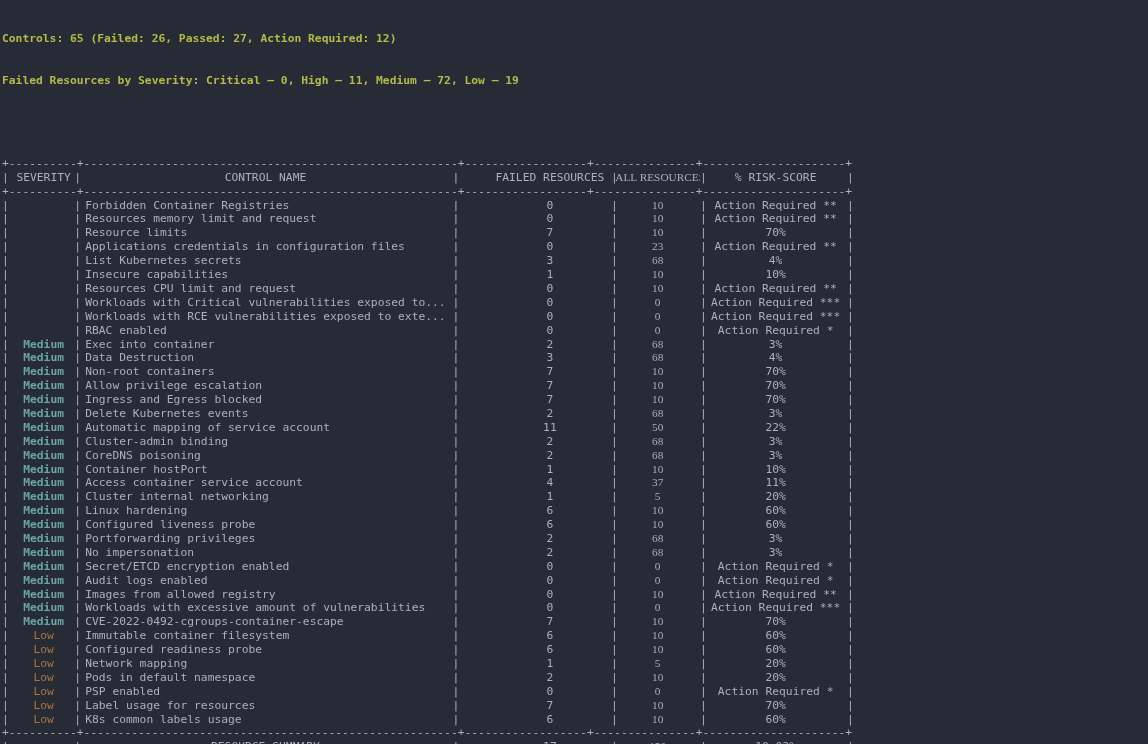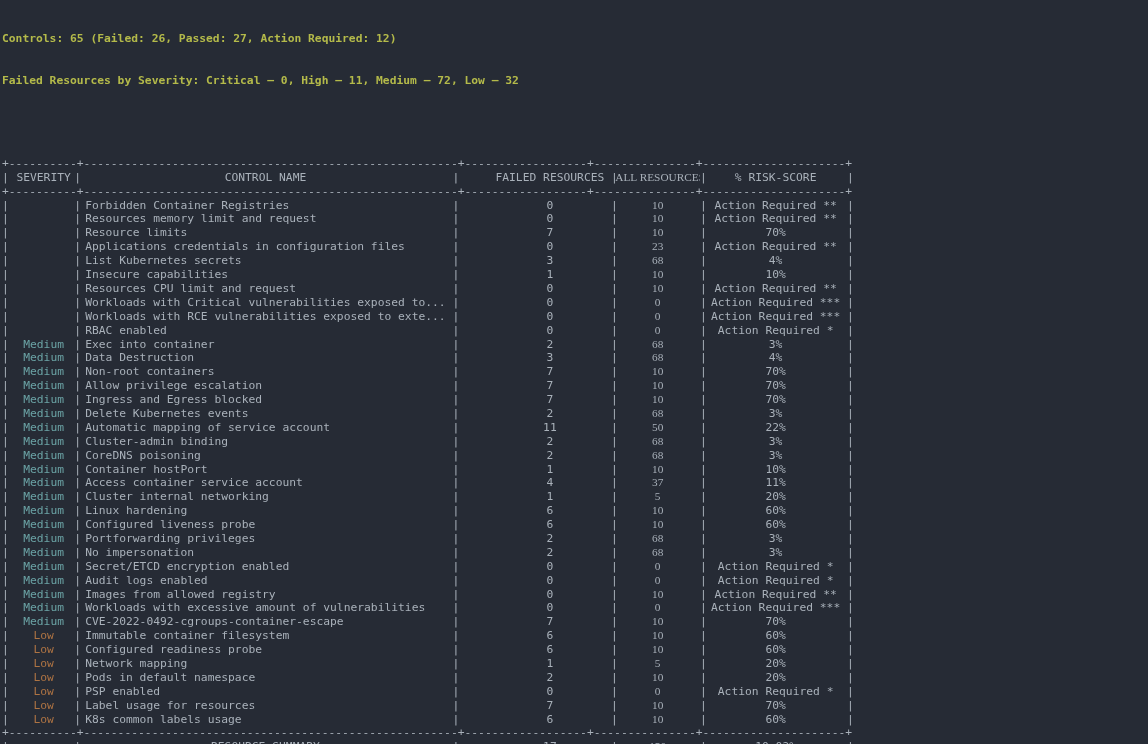--- a/index.html
+++ b/index.html
@@ -36,7 +36,7 @@
 
 <div class="term">
   <div class="line bold yellow">Controls: 65 (Failed: 26, Passed: 27, Action Required: 12)</div>
-  <div class="line bold yellow">Failed Resources by Severity: Critical — 0, High — 11, Medium — 72, Low — 32</div>
+  <div class="line bold yellow">Failed Resources by Severity: Critical — 0, High — 11, Medium — 72, Low — 19</div>
   <div class="line">&nbsp;</div>
   <div id="scan-table"><div class="line gray">+----------+-------------------------------------------------------+------------------+---------------+---------------------+</div><div class="row"><span class="pipe">|</span><span class="cell c-sev">SEVERITY</span><span class="pipe">|</span><span class="cell c-name center">CONTROL NAME</span><span class="pipe">|</span><span class="cell c-failed">FAILED RESOURCES</span><span class="pipe">|</span><span class="cell c-all">ALL RESOURCES</span><span class="pipe">|</span><span class="cell c-risk">% RISK-SCORE</span><span class="pipe">|</span></div><div class="line gray">+----------+-------------------------------------------------------+------------------+---------------+---------------------+</div><div class="row"><span class="pipe">|</span><span class="cell c-sev sev-high">High</span><span class="pipe">|</span><span class="cell c-name">Forbidden Container Registries</span><span class="pipe">|</span><span class="cell c-failed">0</span><span class="pipe">|</span><span class="cell c-all">10</span><span class="pipe">|</span><span class="cell c-risk">Action Required **</span><span class="pipe">|</span></div><div class="row"><span class="pipe">|</span><span class="cell c-sev sev-high">High</span><span class="pipe">|</span><span class="cell c-name">Resources memory limit and request</span><span class="pipe">|</span><span class="cell c-failed">0</span><span class="pipe">|</span><span class="cell c-all">10</span><span class="pipe">|</span><span class="cell c-risk">Action Required **</span><span class="pipe">|</span></div><div class="row"><span class="pipe">|</span><span class="cell c-sev sev-high">High</span><span class="pipe">|</span><span class="cell c-name">Resource limits</span><span class="pipe">|</span><span class="cell c-failed">7</span><span class="pipe">|</span><span class="cell c-all">10</span><span class="pipe">|</span><span class="cell c-risk">70%</span><span class="pipe">|</span></div><div class="row"><span class="pipe">|</span><span class="cell c-sev sev-high">High</span><span class="pipe">|</span><span class="cell c-name">Applications credentials in configuration files</span><span class="pipe">|</span><span class="cell c-failed">0</span><span class="pipe">|</span><span class="cell c-all">23</span><span class="pipe">|</span><span class="cell c-risk">Action Required **</span><span class="pipe">|</span></div><div class="row"><span class="pipe">|</span><span class="cell c-sev sev-high">High</span><span class="pipe">|</span><span class="cell c-name">List Kubernetes secrets</span><span class="pipe">|</span><span class="cell c-failed">3</span><span class="pipe">|</span><span class="cell c-all">68</span><span class="pipe">|</span><span class="cell c-risk">4%</span><span class="pipe">|</span></div><div class="row"><span class="pipe">|</span><span class="cell c-sev sev-high">High</span><span class="pipe">|</span><span class="cell c-name">Insecure capabilities</span><span class="pipe">|</span><span class="cell c-failed">1</span><span class="pipe">|</span><span class="cell c-all">10</span><span class="pipe">|</span><span class="cell c-risk">10%</span><span class="pipe">|</span></div><div class="row"><span class="pipe">|</span><span class="cell c-sev sev-high">High</span><span class="pipe">|</span><span class="cell c-name">Resources CPU limit and request</span><span class="pipe">|</span><span class="cell c-failed">0</span><span class="pipe">|</span><span class="cell c-all">10</span><span class="pipe">|</span><span class="cell c-risk">Action Required **</span><span class="pipe">|</span></div><div class="row"><span class="pipe">|</span><span class="cell c-sev sev-high">High</span><span class="pipe">|</span><span class="cell c-name">Workloads with Critical vulnerabilities exposed to...</span><span class="pipe">|</span><span class="cell c-failed">0</span><span class="pipe">|</span><span class="cell c-all">0</span><span class="pipe">|</span><span class="cell c-risk">Action Required ***</span><span class="pipe">|</span></div><div class="row"><span class="pipe">|</span><span class="cell c-sev sev-high">High</span><span class="pipe">|</span><span class="cell c-name">Workloads with RCE vulnerabilities exposed to exte...</span><span class="pipe">|</span><span class="cell c-failed">0</span><span class="pipe">|</span><span class="cell c-all">0</span><span class="pipe">|</span><span class="cell c-risk">Action Required ***</span><span class="pipe">|</span></div><div class="row"><span class="pipe">|</span><span class="cell c-sev sev-high">High</span><span class="pipe">|</span><span class="cell c-name">RBAC enabled</span><span class="pipe">|</span><span class="cell c-failed">0</span><span class="pipe">|</span><span class="cell c-all">0</span><span class="pipe">|</span><span class="cell c-risk">Action Required *</span><span class="pipe">|</span></div><div class="row"><span class="pipe">|</span><span class="cell c-sev sev-medium">Medium</span><span class="pipe">|</span><span class="cell c-name">Exec into container</span><span class="pipe">|</span><span class="cell c-failed">2</span><span class="pipe">|</span><span class="cell c-all">68</span><span class="pipe">|</span><span class="cell c-risk">3%</span><span class="pipe">|</span></div><div class="row"><span class="pipe">|</span><span class="cell c-sev sev-medium">Medium</span><span class="pipe">|</span><span class="cell c-name">Data Destruction</span><span class="pipe">|</span><span class="cell c-failed">3</span><span class="pipe">|</span><span class="cell c-all">68</span><span class="pipe">|</span><span class="cell c-risk">4%</span><span class="pipe">|</span></div><div class="row"><span class="pipe">|</span><span class="cell c-sev sev-medium">Medium</span><span class="pipe">|</span><span class="cell c-name">Non-root containers</span><span class="pipe">|</span><span class="cell c-failed">7</span><span class="pipe">|</span><span class="cell c-all">10</span><span class="pipe">|</span><span class="cell c-risk">70%</span><span class="pipe">|</span></div><div class="row"><span class="pipe">|</span><span class="cell c-sev sev-medium">Medium</span><span class="pipe">|</span><span class="cell c-name">Allow privilege escalation</span><span class="pipe">|</span><span class="cell c-failed">7</span><span class="pipe">|</span><span class="cell c-all">10</span><span class="pipe">|</span><span class="cell c-risk">70%</span><span class="pipe">|</span></div><div class="row"><span class="pipe">|</span><span class="cell c-sev sev-medium">Medium</span><span class="pipe">|</span><span class="cell c-name">Ingress and Egress blocked</span><span class="pipe">|</span><span class="cell c-failed">7</span><span class="pipe">|</span><span class="cell c-all">10</span><span class="pipe">|</span><span class="cell c-risk">70%</span><span class="pipe">|</span></div><div class="row"><span class="pipe">|</span><span class="cell c-sev sev-medium">Medium</span><span class="pipe">|</span><span class="cell c-name">Delete Kubernetes events</span><span class="pipe">|</span><span class="cell c-failed">2</span><span class="pipe">|</span><span class="cell c-all">68</span><span class="pipe">|</span><span class="cell c-risk">3%</span><span class="pipe">|</span></div><div class="row"><span class="pipe">|</span><span class="cell c-sev sev-medium">Medium</span><span class="pipe">|</span><span class="cell c-name">Automatic mapping of service account</span><span class="pipe">|</span><span class="cell c-failed">11</span><span class="pipe">|</span><span class="cell c-all">50</span><span class="pipe">|</span><span class="cell c-risk">22%</span><span class="pipe">|</span></div><div class="row"><span class="pipe">|</span><span class="cell c-sev sev-medium">Medium</span><span class="pipe">|</span><span class="cell c-name">Cluster-admin binding</span><span class="pipe">|</span><span class="cell c-failed">2</span><span class="pipe">|</span><span class="cell c-all">68</span><span class="pipe">|</span><span class="cell c-risk">3%</span><span class="pipe">|</span></div><div class="row"><span class="pipe">|</span><span class="cell c-sev sev-medium">Medium</span><span class="pipe">|</span><span class="cell c-name">CoreDNS poisoning</span><span class="pipe">|</span><span class="cell c-failed">2</span><span class="pipe">|</span><span class="cell c-all">68</span><span class="pipe">|</span><span class="cell c-risk">3%</span><span class="pipe">|</span></div><div class="row"><span class="pipe">|</span><span class="cell c-sev sev-medium">Medium</span><span class="pipe">|</span><span class="cell c-name">Container hostPort</span><span class="pipe">|</span><span class="cell c-failed">1</span><span class="pipe">|</span><span class="cell c-all">10</span><span class="pipe">|</span><span class="cell c-risk">10%</span><span class="pipe">|</span></div><div class="row"><span class="pipe">|</span><span class="cell c-sev sev-medium">Medium</span><span class="pipe">|</span><span class="cell c-name">Access container service account</span><span class="pipe">|</span><span class="cell c-failed">4</span><span class="pipe">|</span><span class="cell c-all">37</span><span class="pipe">|</span><span class="cell c-risk">11%</span><span class="pipe">|</span></div><div class="row"><span class="pipe">|</span><span class="cell c-sev sev-medium">Medium</span><span class="pipe">|</span><span class="cell c-name">Cluster internal networking</span><span class="pipe">|</span><span class="cell c-failed">1</span><span class="pipe">|</span><span class="cell c-all">5</span><span class="pipe">|</span><span class="cell c-risk">20%</span><span class="pipe">|</span></div><div class="row"><span class="pipe">|</span><span class="cell c-sev sev-medium">Medium</span><span class="pipe">|</span><span class="cell c-name">Linux hardening</span><span class="pipe">|</span><span class="cell c-failed">6</span><span class="pipe">|</span><span class="cell c-all">10</span><span class="pipe">|</span><span class="cell c-risk">60%</span><span class="pipe">|</span></div><div class="row"><span class="pipe">|</span><span class="cell c-sev sev-medium">Medium</span><span class="pipe">|</span><span class="cell c-name">Configured liveness probe</span><span class="pipe">|</span><span class="cell c-failed">6</span><span class="pipe">|</span><span class="cell c-all">10</span><span class="pipe">|</span><span class="cell c-risk">60%</span><span class="pipe">|</span></div><div class="row"><span class="pipe">|</span><span class="cell c-sev sev-medium">Medium</span><span class="pipe">|</span><span class="cell c-name">Portforwarding privileges</span><span class="pipe">|</span><span class="cell c-failed">2</span><span class="pipe">|</span><span class="cell c-all">68</span><span class="pipe">|</span><span class="cell c-risk">3%</span><span class="pipe">|</span></div><div class="row"><span class="pipe">|</span><span class="cell c-sev sev-medium">Medium</span><span class="pipe">|</span><span class="cell c-name">No impersonation</span><span class="pipe">|</span><span class="cell c-failed">2</span><span class="pipe">|</span><span class="cell c-all">68</span><span class="pipe">|</span><span class="cell c-risk">3%</span><span class="pipe">|</span></div><div class="row"><span class="pipe">|</span><span class="cell c-sev sev-medium">Medium</span><span class="pipe">|</span><span class="cell c-name">Secret/ETCD encryption enabled</span><span class="pipe">|</span><span class="cell c-failed">0</span><span class="pipe">|</span><span class="cell c-all">0</span><span class="pipe">|</span><span class="cell c-risk">Action Required *</span><span class="pipe">|</span></div><div class="row"><span class="pipe">|</span><span class="cell c-sev sev-medium">Medium</span><span class="pipe">|</span><span class="cell c-name">Audit logs enabled</span><span class="pipe">|</span><span class="cell c-failed">0</span><span class="pipe">|</span><span class="cell c-all">0</span><span class="pipe">|</span><span class="cell c-risk">Action Required *</span><span class="pipe">|</span></div><div class="row"><span class="pipe">|</span><span class="cell c-sev sev-medium">Medium</span><span class="pipe">|</span><span class="cell c-name">Images from allowed registry</span><span class="pipe">|</span><span class="cell c-failed">0</span><span class="pipe">|</span><span class="cell c-all">10</span><span class="pipe">|</span><span class="cell c-risk">Action Required **</span><span class="pipe">|</span></div><div class="row"><span class="pipe">|</span><span class="cell c-sev sev-medium">Medium</span><span class="pipe">|</span><span class="cell c-name">Workloads with excessive amount of vulnerabilities</span><span class="pipe">|</span><span class="cell c-failed">0</span><span class="pipe">|</span><span class="cell c-all">0</span><span class="pipe">|</span><span class="cell c-risk">Action Required ***</span><span class="pipe">|</span></div><div class="row"><span class="pipe">|</span><span class="cell c-sev sev-medium">Medium</span><span class="pipe">|</span><span class="cell c-name">CVE-2022-0492-cgroups-container-escape</span><span class="pipe">|</span><span class="cell c-failed">7</span><span class="pipe">|</span><span class="cell c-all">10</span><span class="pipe">|</span><span class="cell c-risk">70%</span><span class="pipe">|</span></div><div class="row"><span class="pipe">|</span><span class="cell c-sev sev-low">Low</span><span class="pipe">|</span><span class="cell c-name">Immutable container filesystem</span><span class="pipe">|</span><span class="cell c-failed">6</span><span class="pipe">|</span><span class="cell c-all">10</span><span class="pipe">|</span><span class="cell c-risk">60%</span><span class="pipe">|</span></div><div class="row"><span class="pipe">|</span><span class="cell c-sev sev-low">Low</span><span class="pipe">|</span><span class="cell c-name">Configured readiness probe</span><span class="pipe">|</span><span class="cell c-failed">6</span><span class="pipe">|</span><span class="cell c-all">10</span><span class="pipe">|</span><span class="cell c-risk">60%</span><span class="pipe">|</span></div><div class="row"><span class="pipe">|</span><span class="cell c-sev sev-low">Low</span><span class="pipe">|</span><span class="cell c-name">Network mapping</span><span class="pipe">|</span><span class="cell c-failed">1</span><span class="pipe">|</span><span class="cell c-all">5</span><span class="pipe">|</span><span class="cell c-risk">20%</span><span class="pipe">|</span></div><div class="row"><span class="pipe">|</span><span class="cell c-sev sev-low">Low</span><span class="pipe">|</span><span class="cell c-name">Pods in default namespace</span><span class="pipe">|</span><span class="cell c-failed">2</span><span class="pipe">|</span><span class="cell c-all">10</span><span class="pipe">|</span><span class="cell c-risk">20%</span><span class="pipe">|</span></div><div class="row"><span class="pipe">|</span><span class="cell c-sev sev-low">Low</span><span class="pipe">|</span><span class="cell c-name">PSP enabled</span><span class="pipe">|</span><span class="cell c-failed">0</span><span class="pipe">|</span><span class="cell c-all">0</span><span class="pipe">|</span><span class="cell c-risk">Action Required *</span><span class="pipe">|</span></div><div class="row"><span class="pipe">|</span><span class="cell c-sev sev-low">Low</span><span class="pipe">|</span><span class="cell c-name">Label usage for resources</span><span class="pipe">|</span><span class="cell c-failed">7</span><span class="pipe">|</span><span class="cell c-all">10</span><span class="pipe">|</span><span class="cell c-risk">70%</span><span class="pipe">|</span></div><div class="row"><span class="pipe">|</span><span class="cell c-sev sev-low">Low</span><span class="pipe">|</span><span class="cell c-name">K8s common labels usage</span><span class="pipe">|</span><span class="cell c-failed">6</span><span class="pipe">|</span><span class="cell c-all">10</span><span class="pipe">|</span><span class="cell c-risk">60%</span><span class="pipe">|</span></div><div class="line gray">+----------+-------------------------------------------------------+------------------+---------------+---------------------+</div><div class="row"><span class="pipe">|</span><span class="cell c-sev"></span><span class="pipe">|</span><span class="cell c-name center">RESOURCE SUMMARY</span><span class="pipe">|</span><span class="cell c-failed">17</span><span class="pipe">|</span><span class="cell c-all">150</span><span class="pipe">|</span><span class="cell c-risk">10.02%</span><span class="pipe">|</span></div></div>
   

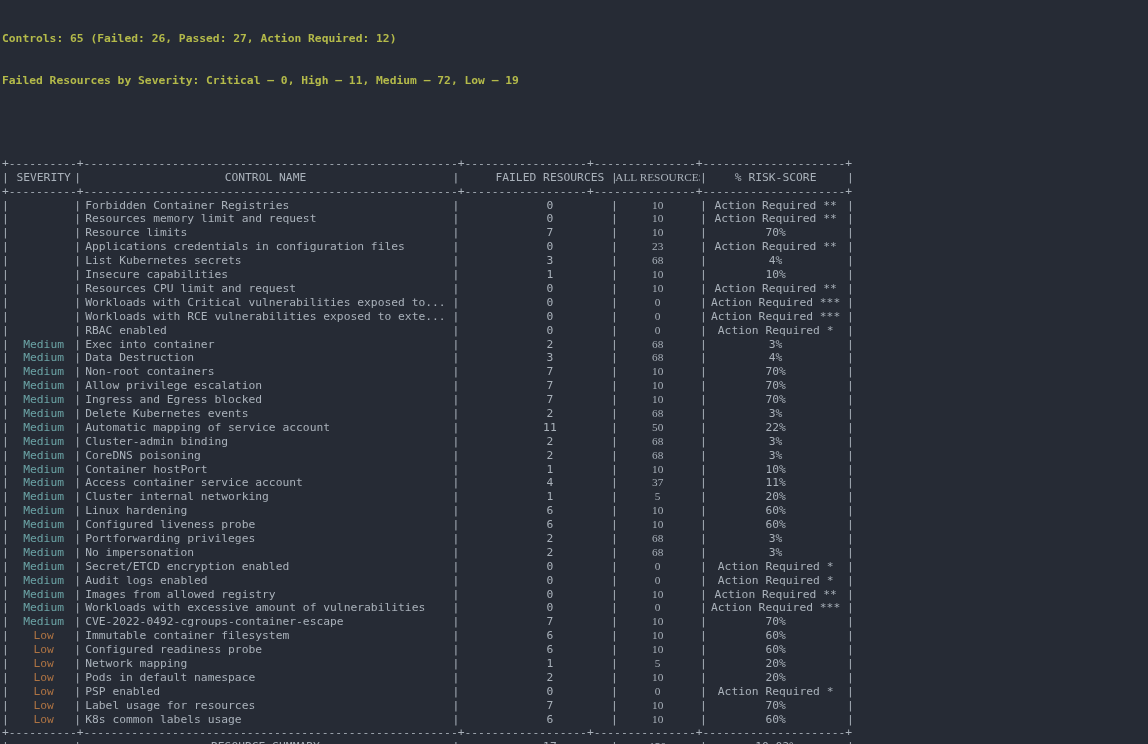--- a/index.html
+++ b/index.html
@@ -28,7 +28,7 @@
   .c-all{width:15ch;text-align:center;font-family:Liberation Serif, serif;}
   .c-risk{width:21ch;text-align:center;}
   .sev-high{color:var(--yellow,#b4ba4a);font-weight:bold;margin-top:23px;}
-  .sev-medium{color:var(--teal,#6ba3a5);font-weight:normal;}
+  .sev-medium{color:var(--teal,#6ba3a5);font-weight:bold;}
   .sev-low{color:var(--orange,#ad7343);font-weight:normal;}
 </style>
 </head>

